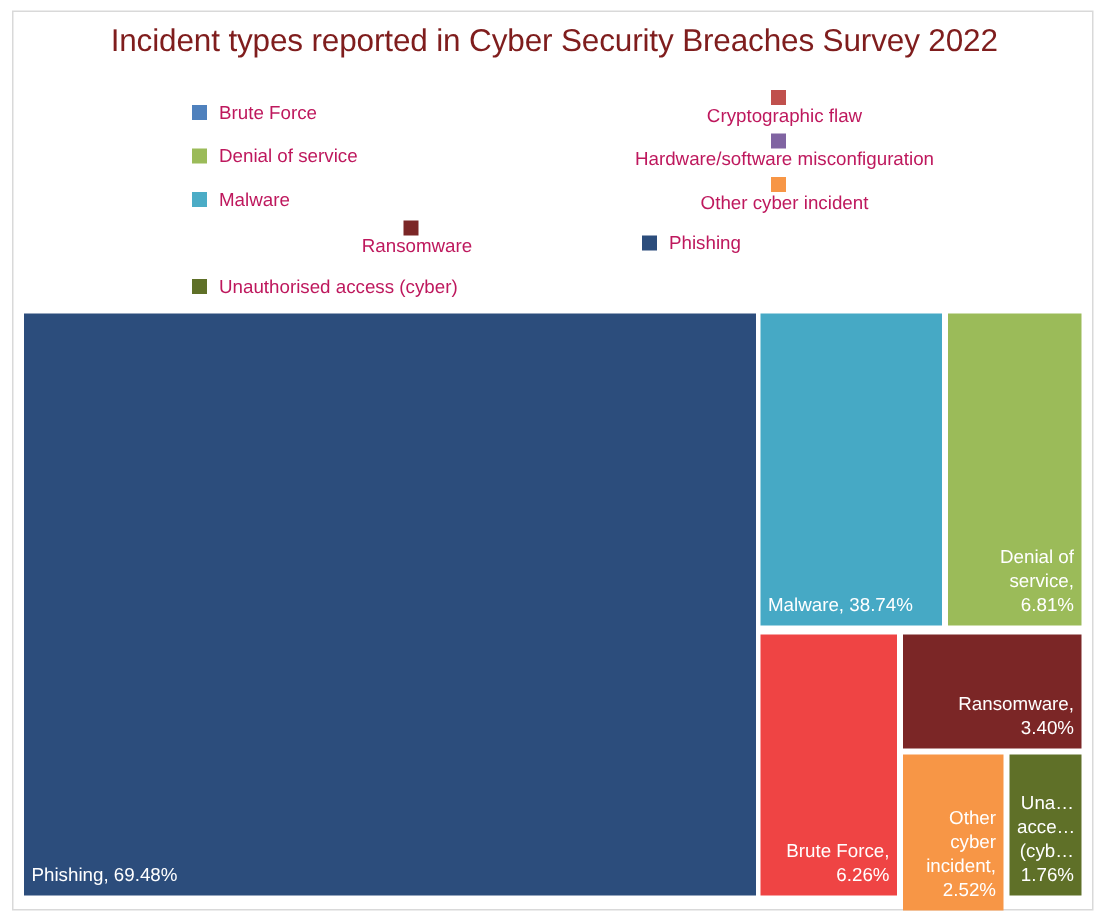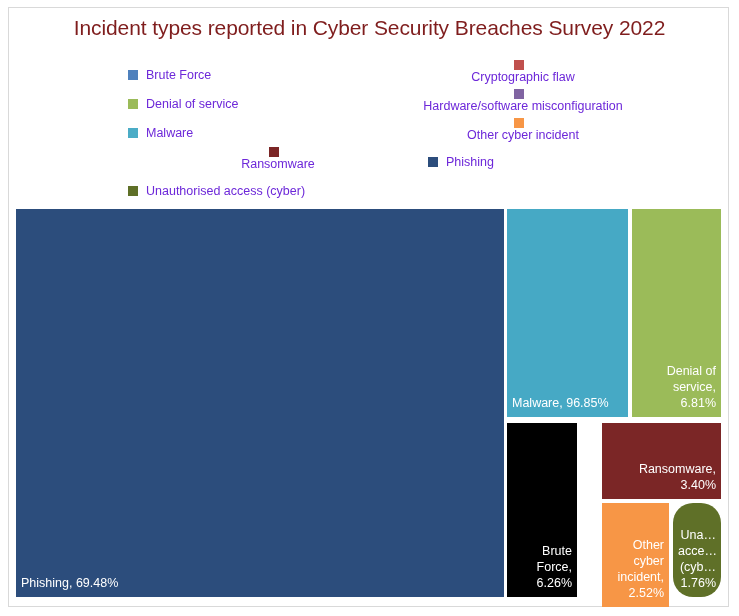--- a/index.html
+++ b/index.html
@@ -67,7 +67,7 @@
   }
   .legend-label {
     font-size: 12.5px;
-    color: #6d28d9;
+    color: #be185d;
     white-space: nowrap;
     font-family: "Liberation Sans", sans-serif;
   }

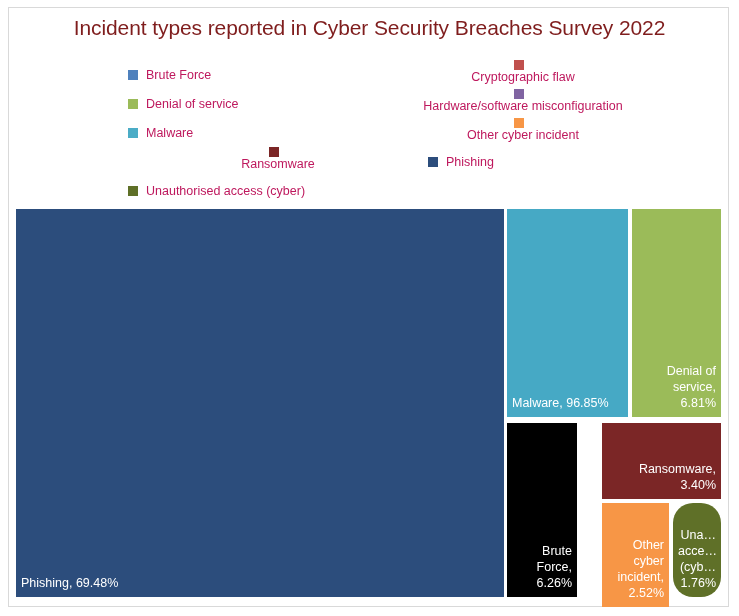--- a/index.html
+++ b/index.html
@@ -170,7 +170,7 @@
     </div>
 
     <div class="tm-cell" style="left:491px; top:0px; width:121px; height:208px; background:#46a9c5;">
-      <div class="tm-label left">Malware, 96.85%</div>
+      <div class="tm-label left">Malware, 38.74%</div>
     </div>
 
     <div class="tm-cell" style="left:616px; top:0px; width:89px; height:208px; background:#9bbb59;">

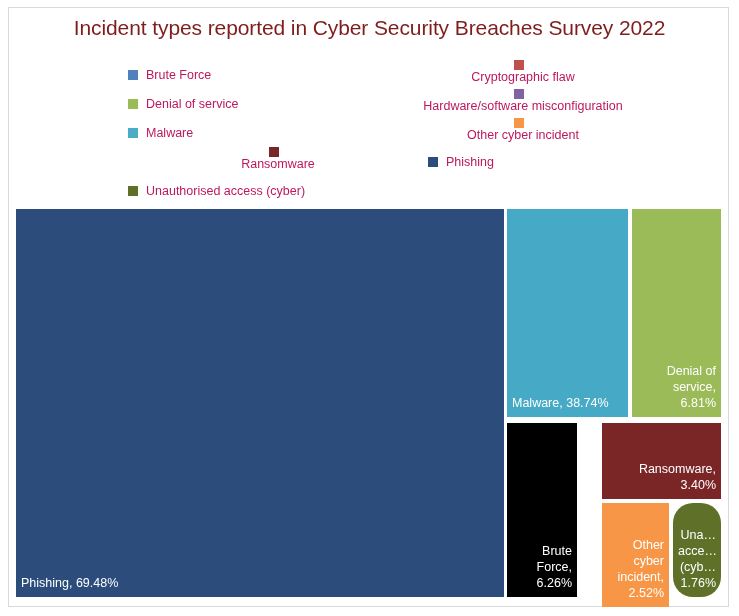--- a/index.html
+++ b/index.html
@@ -204,7 +204,7 @@
       </div>
     </div>
 
-    <div class="tm-cell" style="left:657px; top:294px; width:48px; height:94px; background:#5f7028;border-radius:20px;">
+    <div class="tm-cell" style="left:657px; top:294px; width:48px; height:94px; background:#5f7028;">
       <div class="tm-label center">
         <div>Una…</div>
         <div>acce…</div>

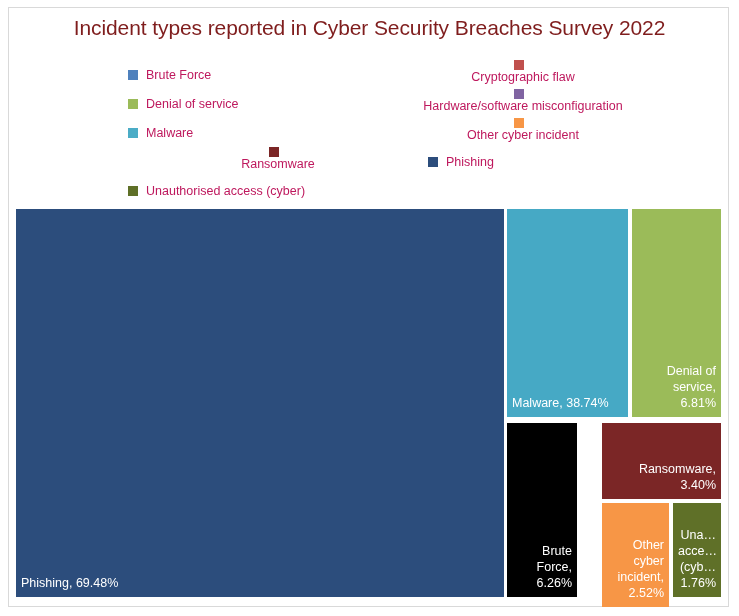--- a/index.html
+++ b/index.html
@@ -181,7 +181,7 @@
       </div>
     </div>
 
-    <div class="tm-cell" style="left:491px; top:214px; width:70px; height:174px; background:#000000;">
+    <div class="tm-cell" style="left:491px; top:214px; width:91px; height:174px; background:#ef4444;">
       <div class="tm-label center">
         <div>Brute Force,</div>
         <div>6.26%</div>

